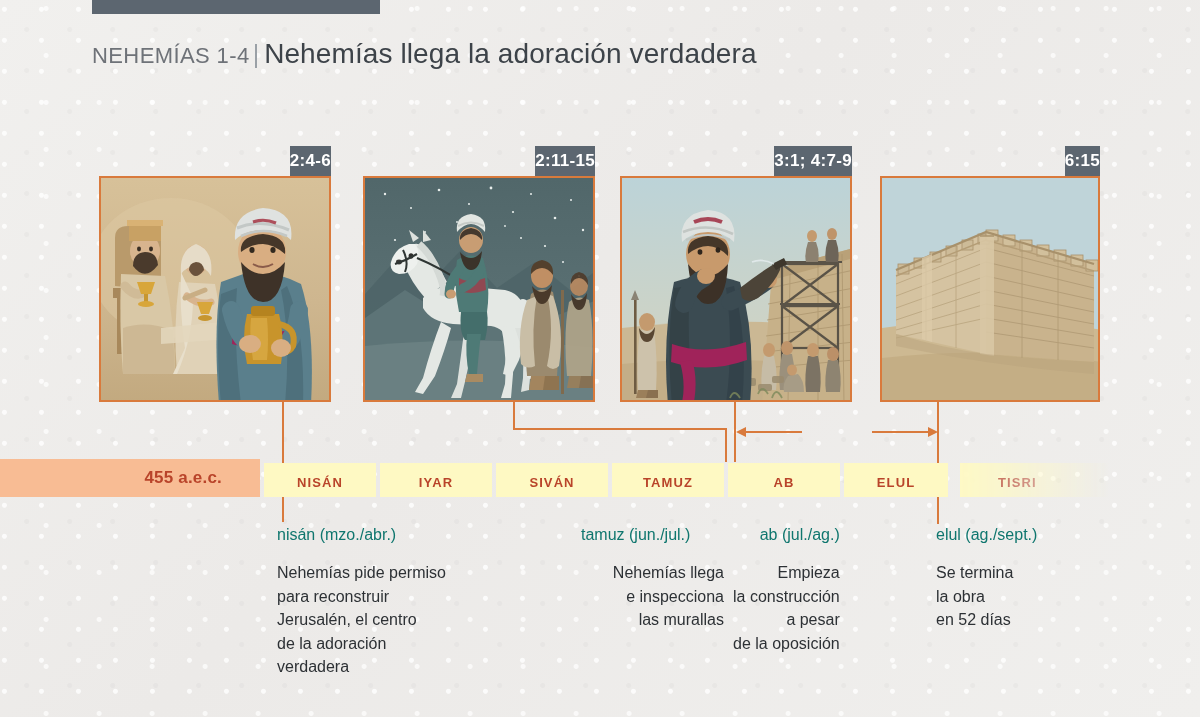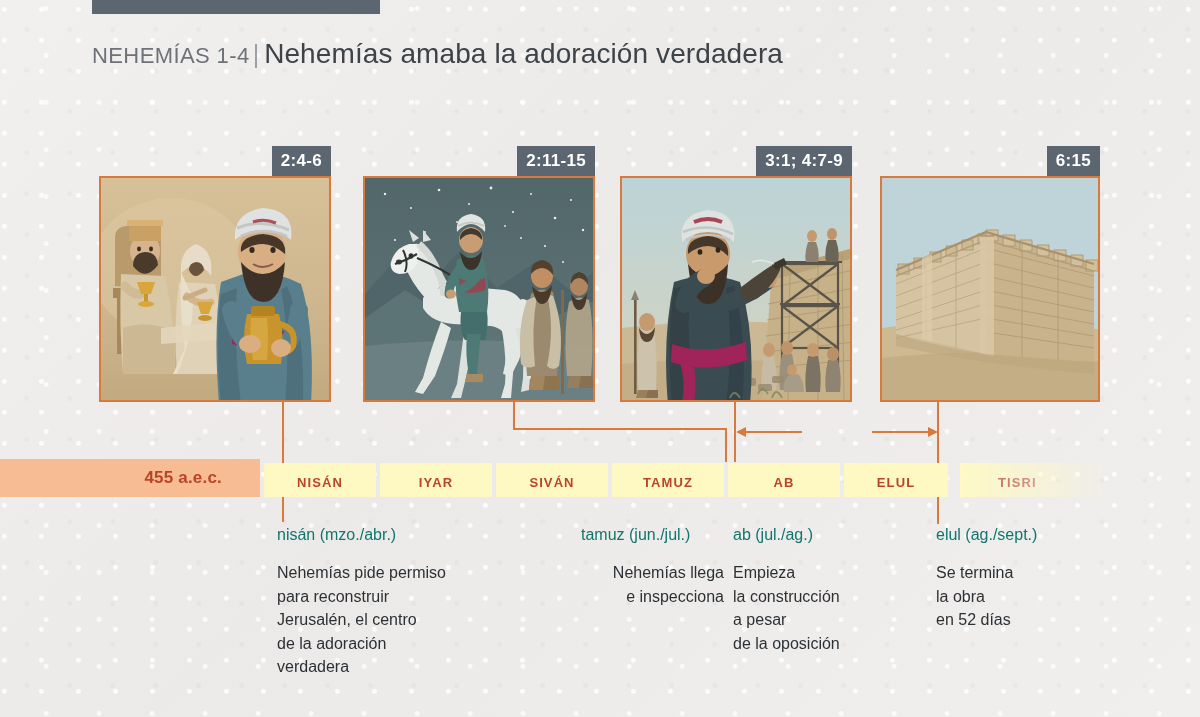--- a/index.html
+++ b/index.html
@@ -89,7 +89,7 @@
 <div id="top-bar"></div>
 
 <div id="header">
-  <span class="cite">NEHEMÍAS 1-4</span><span class="sep">|</span><span class="title">Nehemías amaba la adoración verdadera</span>
+  <span class="cite">NEHEMÍAS 1-4</span><span class="sep">|</span><span class="title">Nehemías llega la adoración verdadera</span>
 </div>
 
 <div class="card" style="left:99px;top:176px;width:232px;height:226px;">

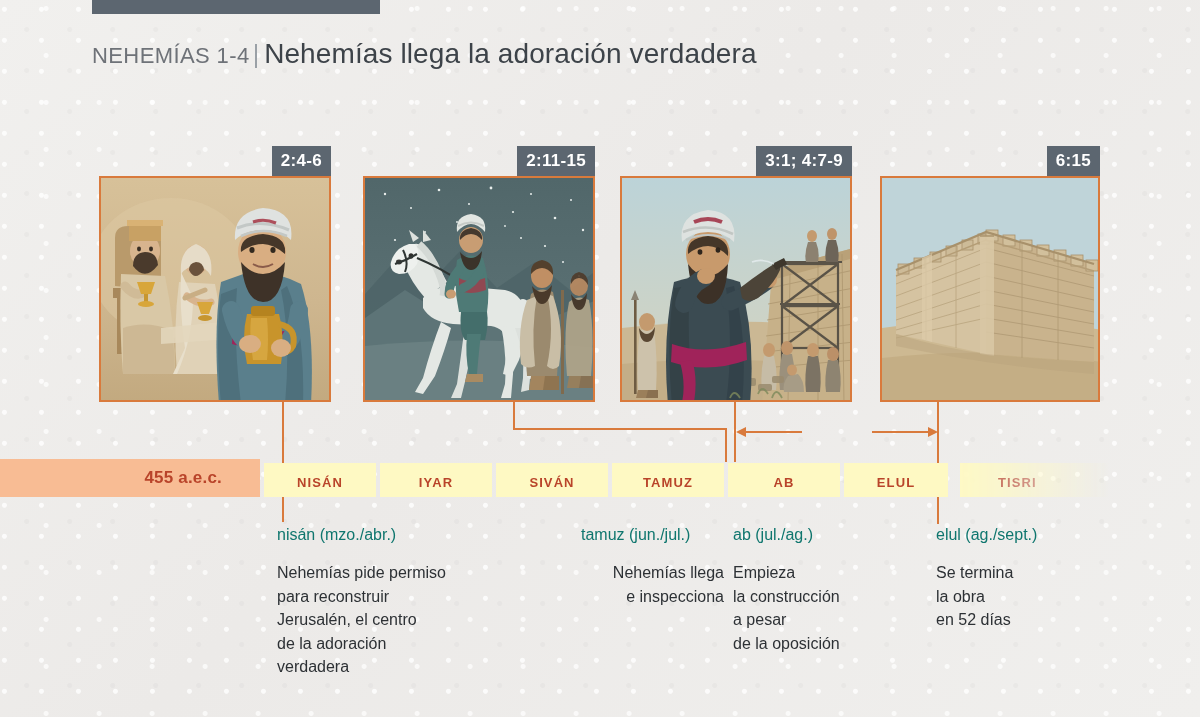--- a/index.html
+++ b/index.html
@@ -44,7 +44,7 @@
   .card .ref{
     position:absolute;height:39px;line-height:30px;
     background:#5c6670;color:#fff;font-size:17px;font-weight:bold;
-    padding:0 9px;box-sizing:border-box;letter-spacing:.3px;
+    padding:0 0;box-sizing:border-box;letter-spacing:.3px;
     top:-30px;right:0;white-space:nowrap;
   }
   

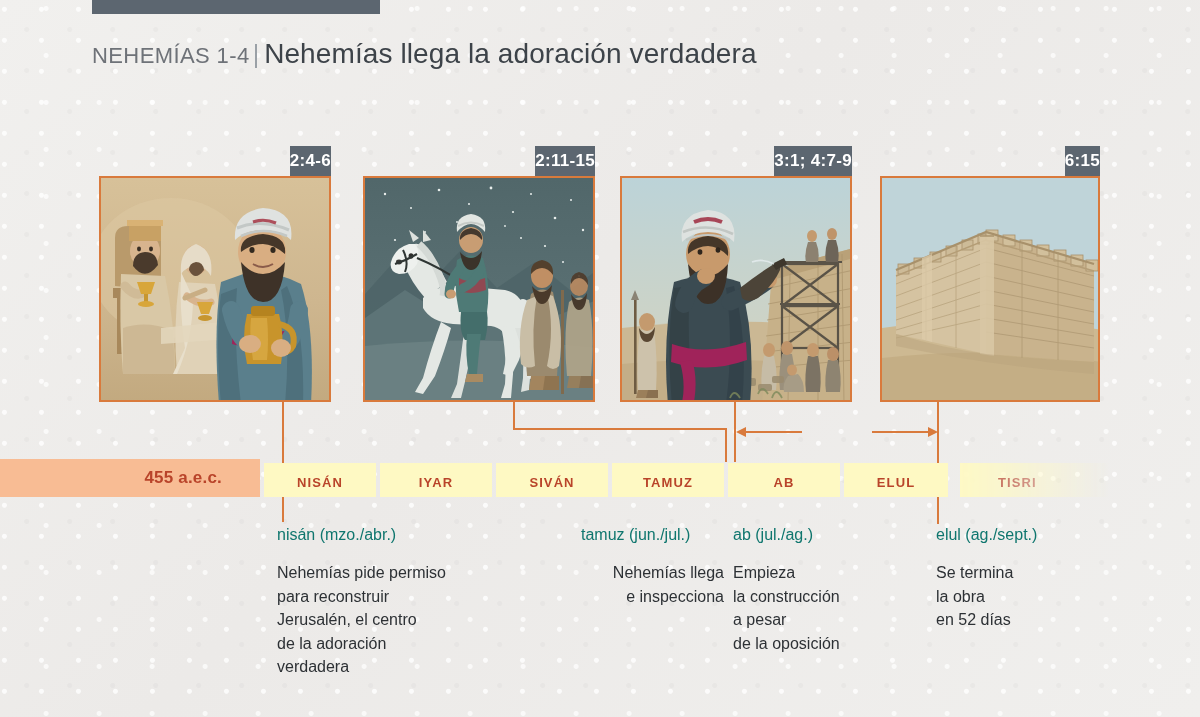--- a/index.html
+++ b/index.html
@@ -517,7 +517,7 @@
   </div>
 </div>
 
-<div class="note" style="left:733px;top:525px;">
+<div class="note" style="left:733px;top:525px;text-align:right;">
   <div class="mon">ab (jul./ag.)</div>
   <div class="body">
     <div>Empieza</div>

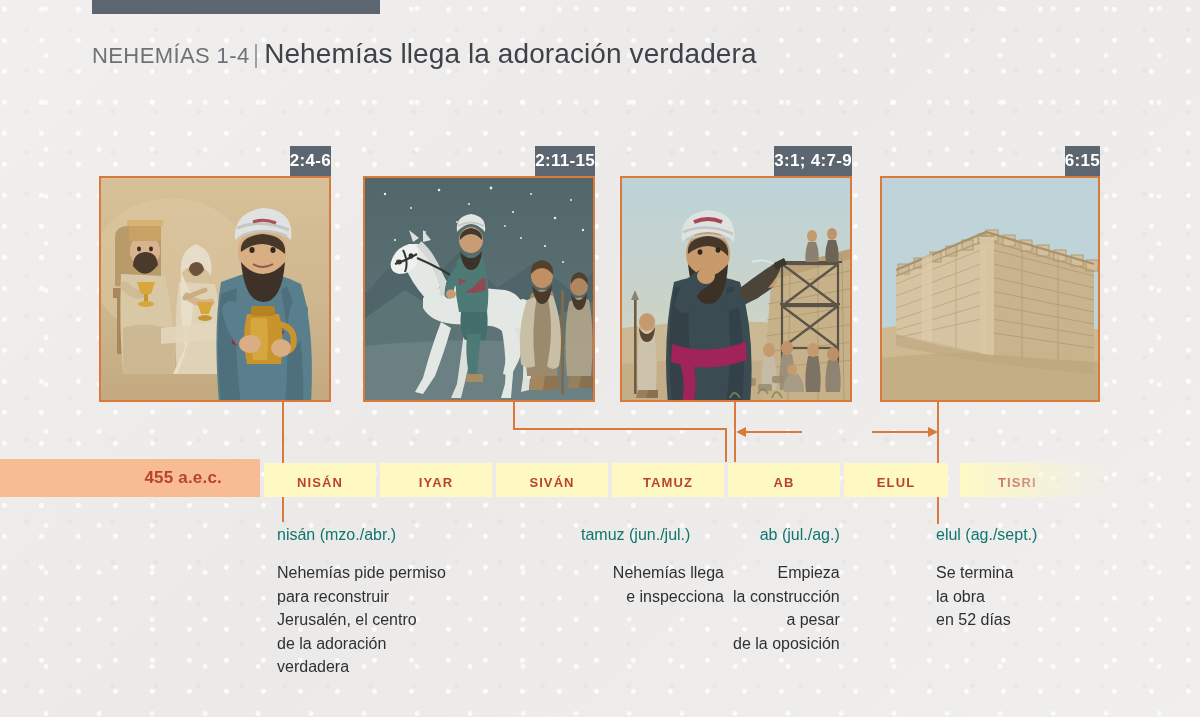--- a/index.html
+++ b/index.html
@@ -514,6 +514,7 @@
   <div class="body">
     <div>Nehemías llega</div>
     <div>e inspecciona</div>
+    <div>las murallas</div>
   </div>
 </div>
 

